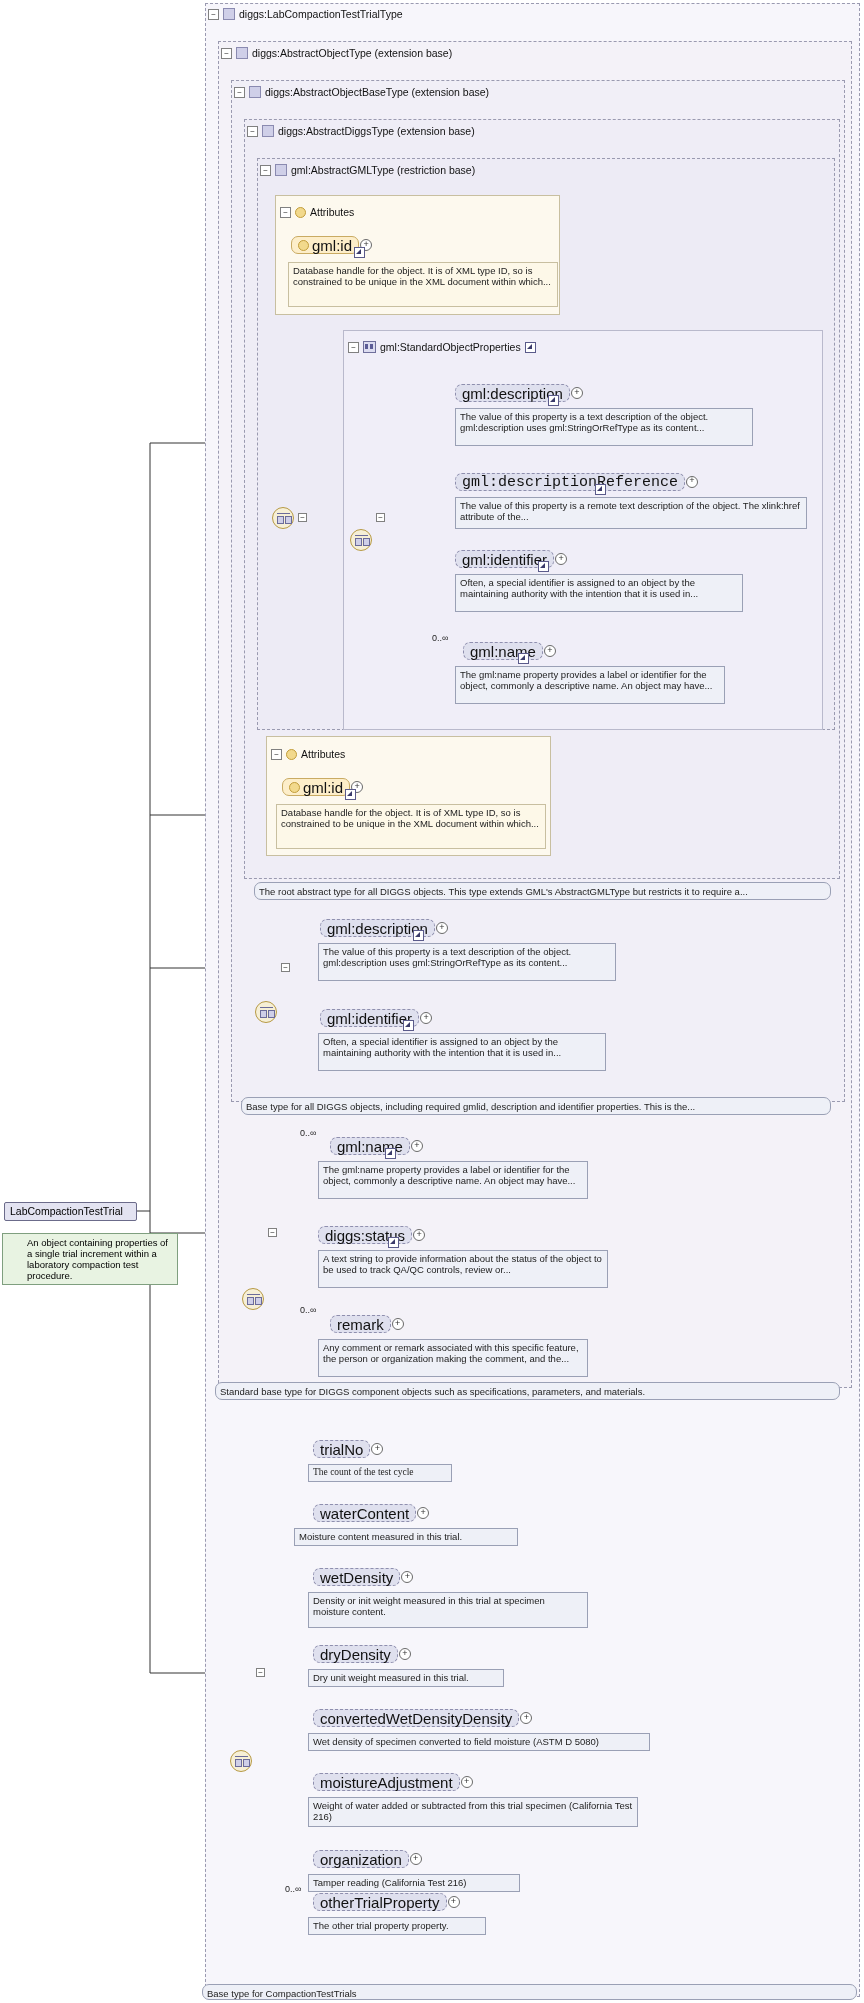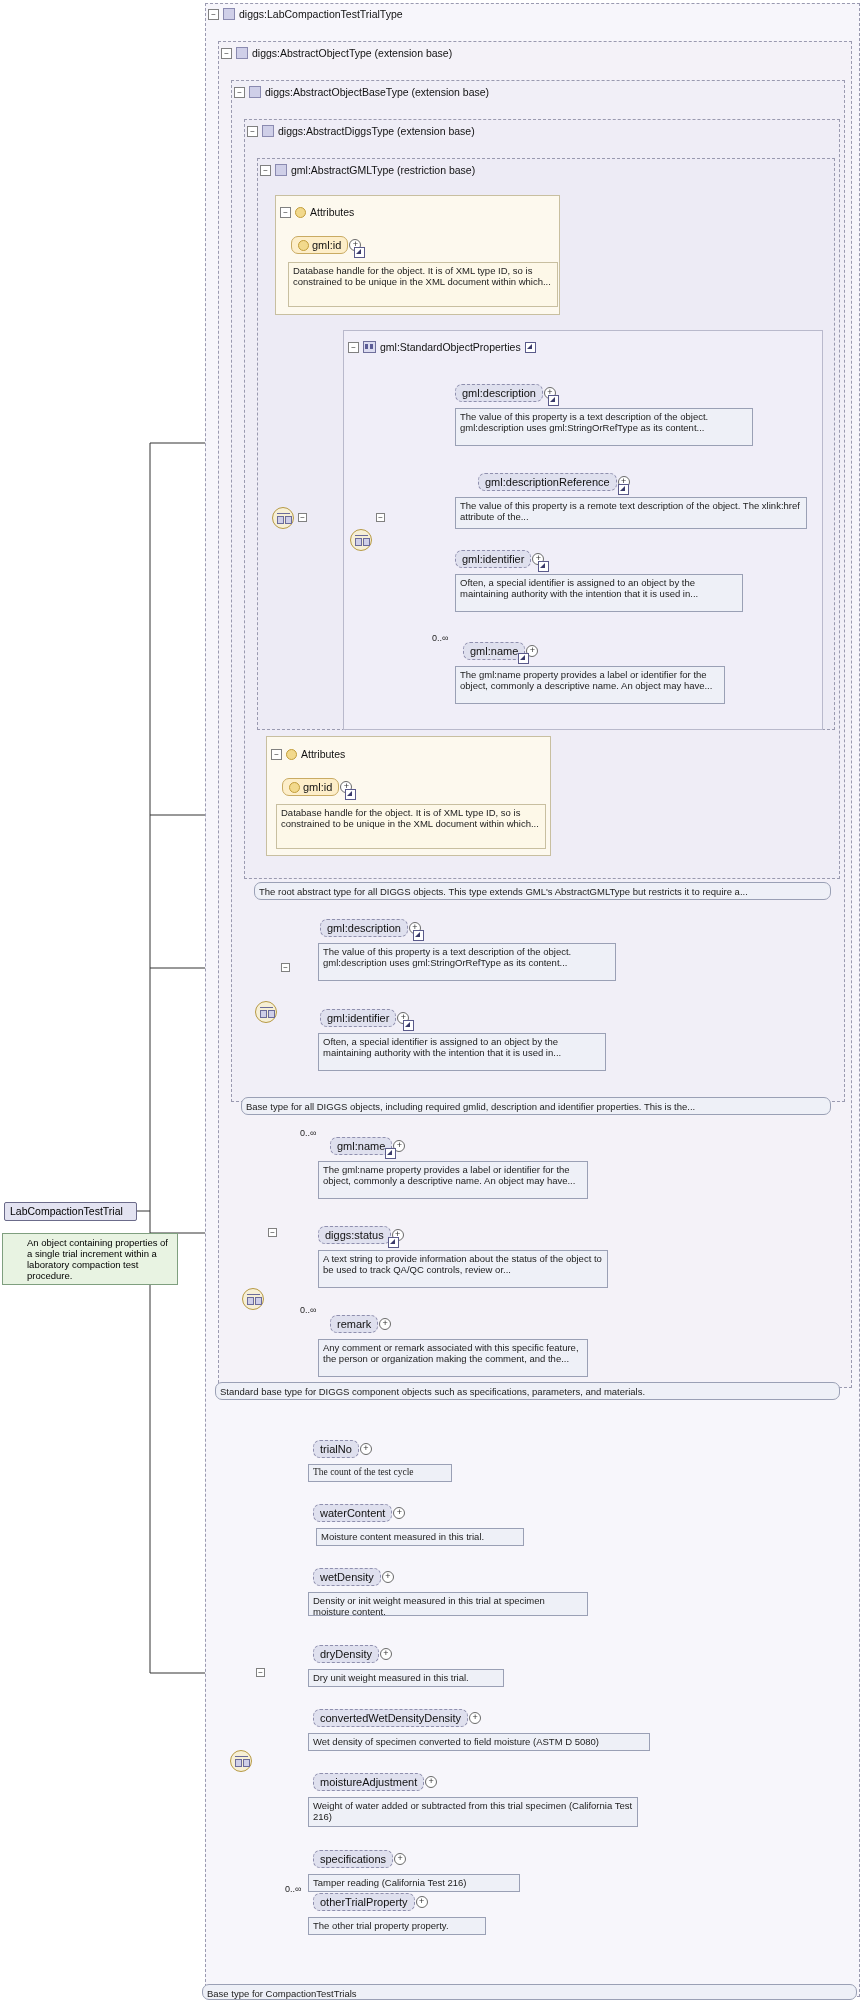--- a/index.html
+++ b/index.html
@@ -33,7 +33,7 @@
   
   .node{display:inline-flex;align-items:center;gap:3px;border:1px solid #8f8fae;
         border-radius:7px;background:#d9d9ec;height:16px;padding:0 6px;
-        font-size:11px;color:#111;white-space:nowrap;}
+        font-size:15px;color:#111;white-space:nowrap;}
   .node.attr{background:#fdeec9;border-color:#c9ab63;border-radius:7px;}
   .node.dashed{border-style:dashed;background:#dfe0ee;}
   .nodewrap{position:absolute;display:inline-block;}

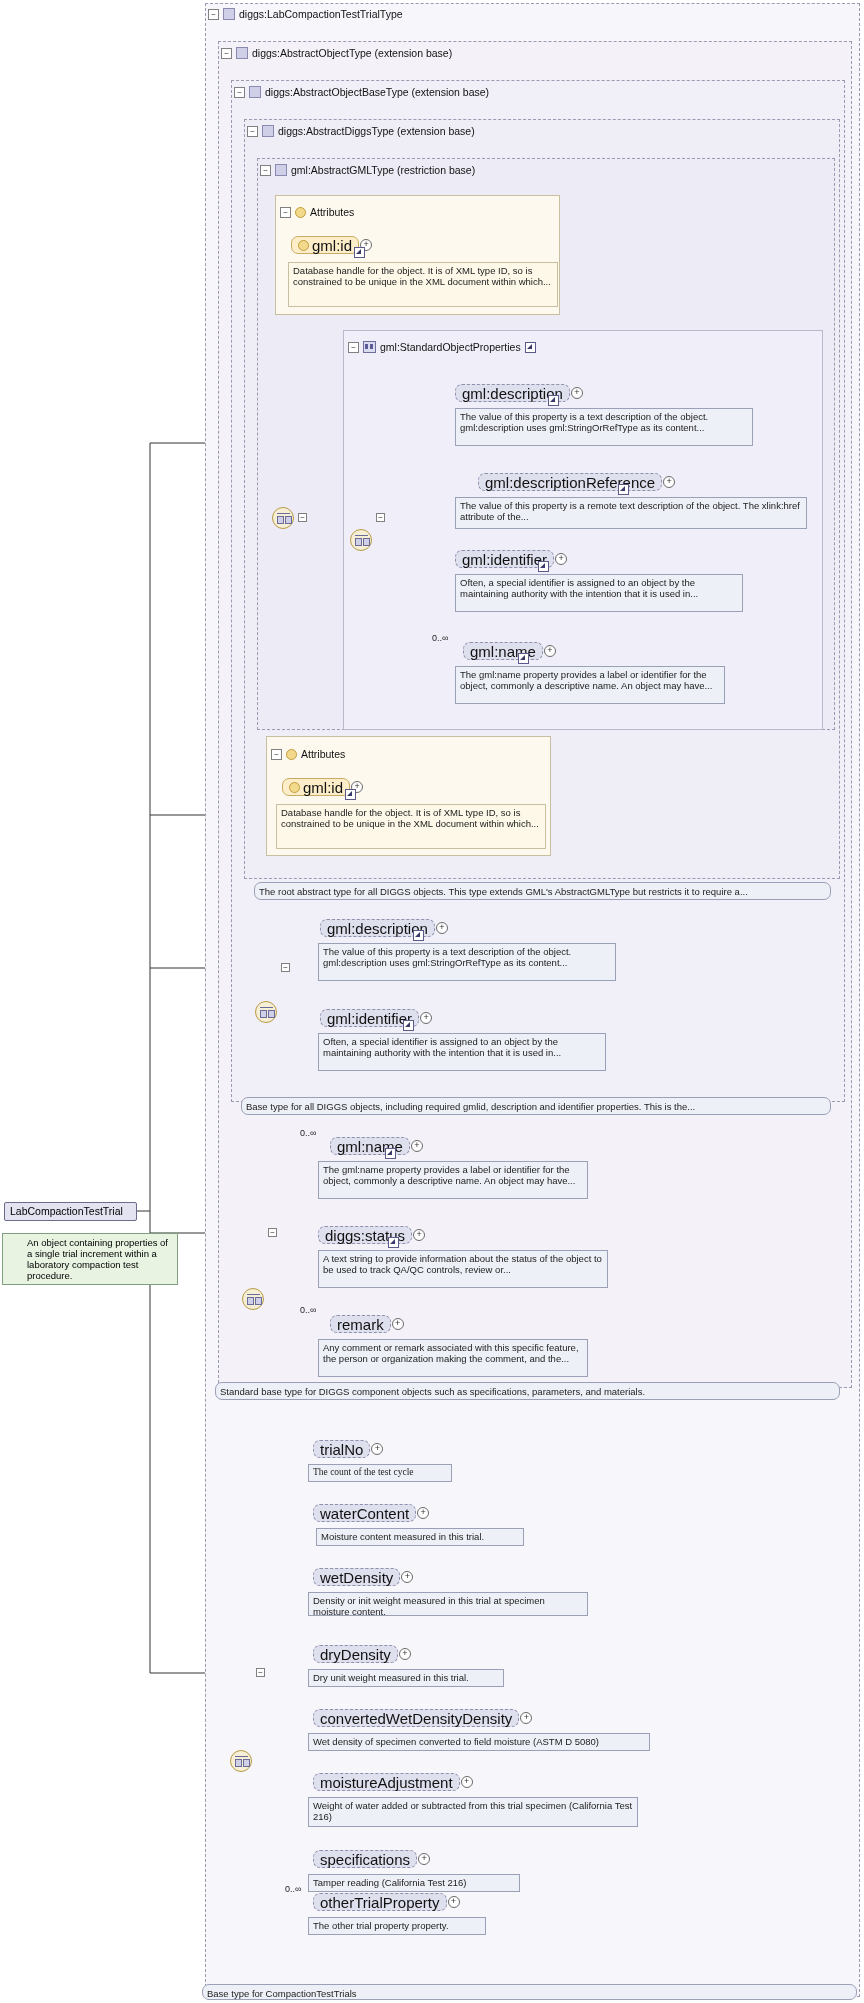--- a/index.html
+++ b/index.html
@@ -190,7 +190,7 @@
   </div>
   <div class="doc abs" style="left:455px;top:408px;width:298px;height:38px;">The value of this property is a text description of the object. gml:description uses gml:StringOrRefType as its content...</div>
 
-  <div class="nodewrap" style="left:478px;top:473px;">
+  <div class="nodewrap" style="left:455px;top:473px;font-family:Liberation Mono, monospace;">
     <span class="node dashed">
         <span>gml:descriptionReference</span>
       </span>

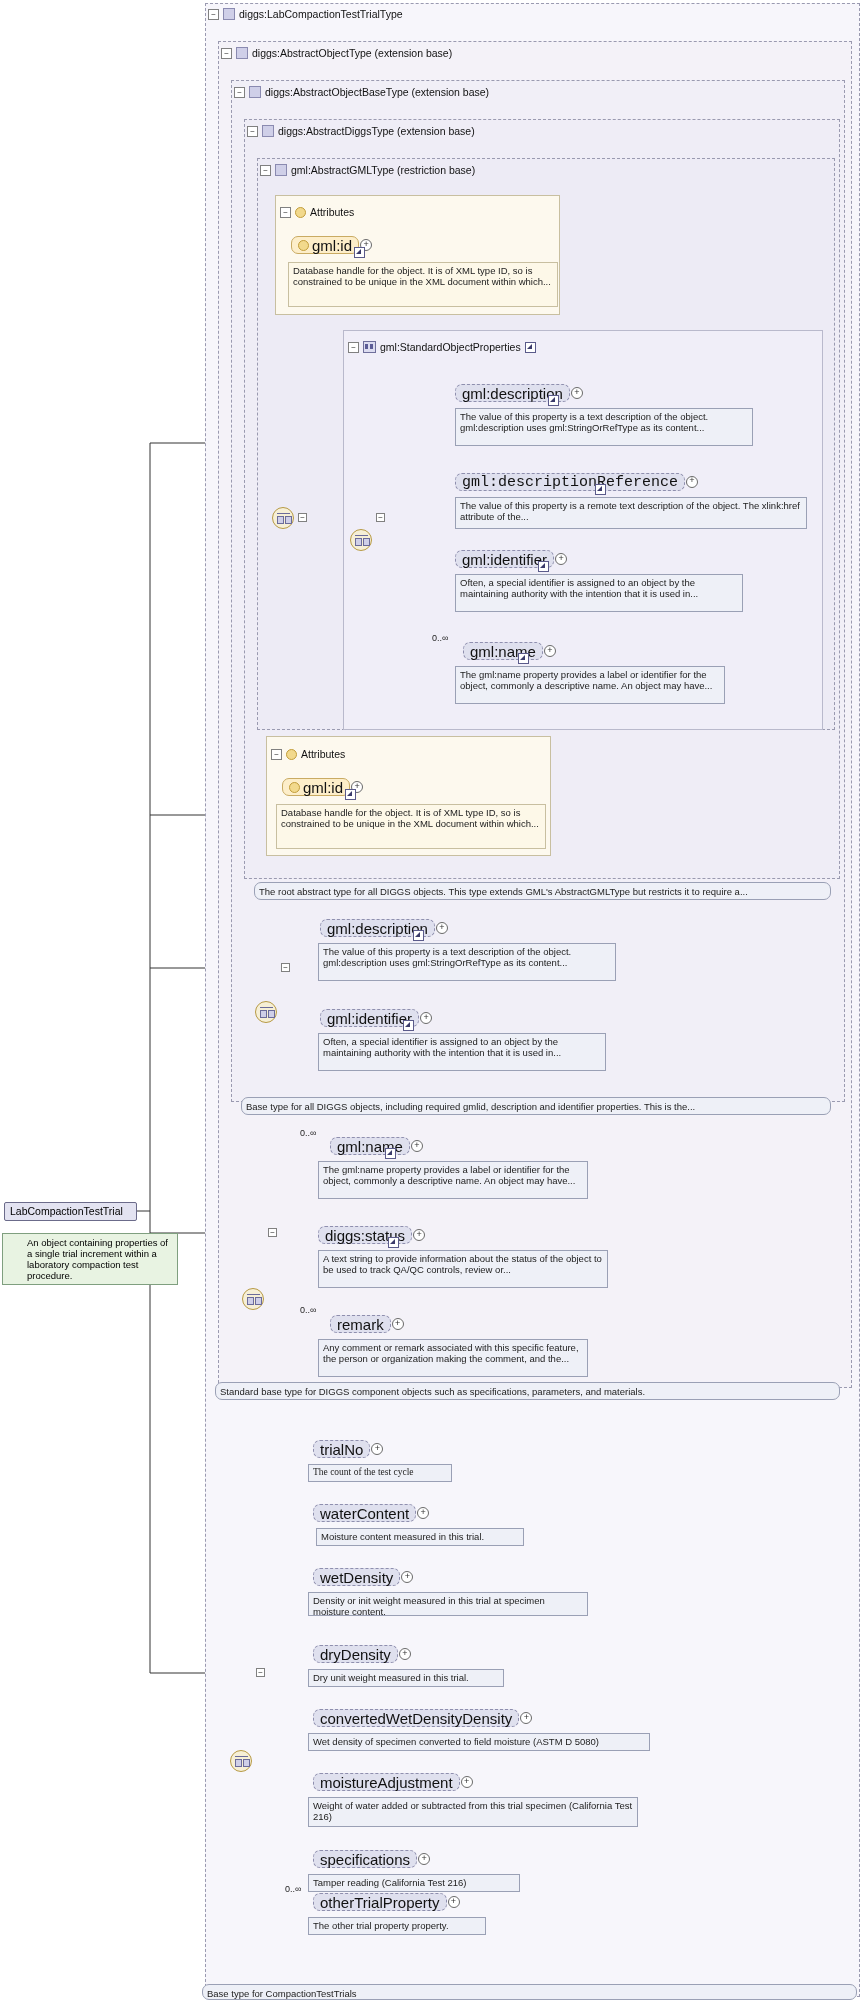--- a/index.html
+++ b/index.html
@@ -315,7 +315,7 @@
       </span>
     <span class="plus">+</span>
   </div>
-  <div class="doc abs" style="left:316px;top:1528px;width:208px;height:18px;">Moisture content measured in this trial.</div>
+  <div class="doc abs" style="left:294px;top:1528px;width:224px;height:18px;">Moisture content measured in this trial.</div>
 
   <div class="nodewrap" style="left:313px;top:1568px;">
     <span class="node dashed">

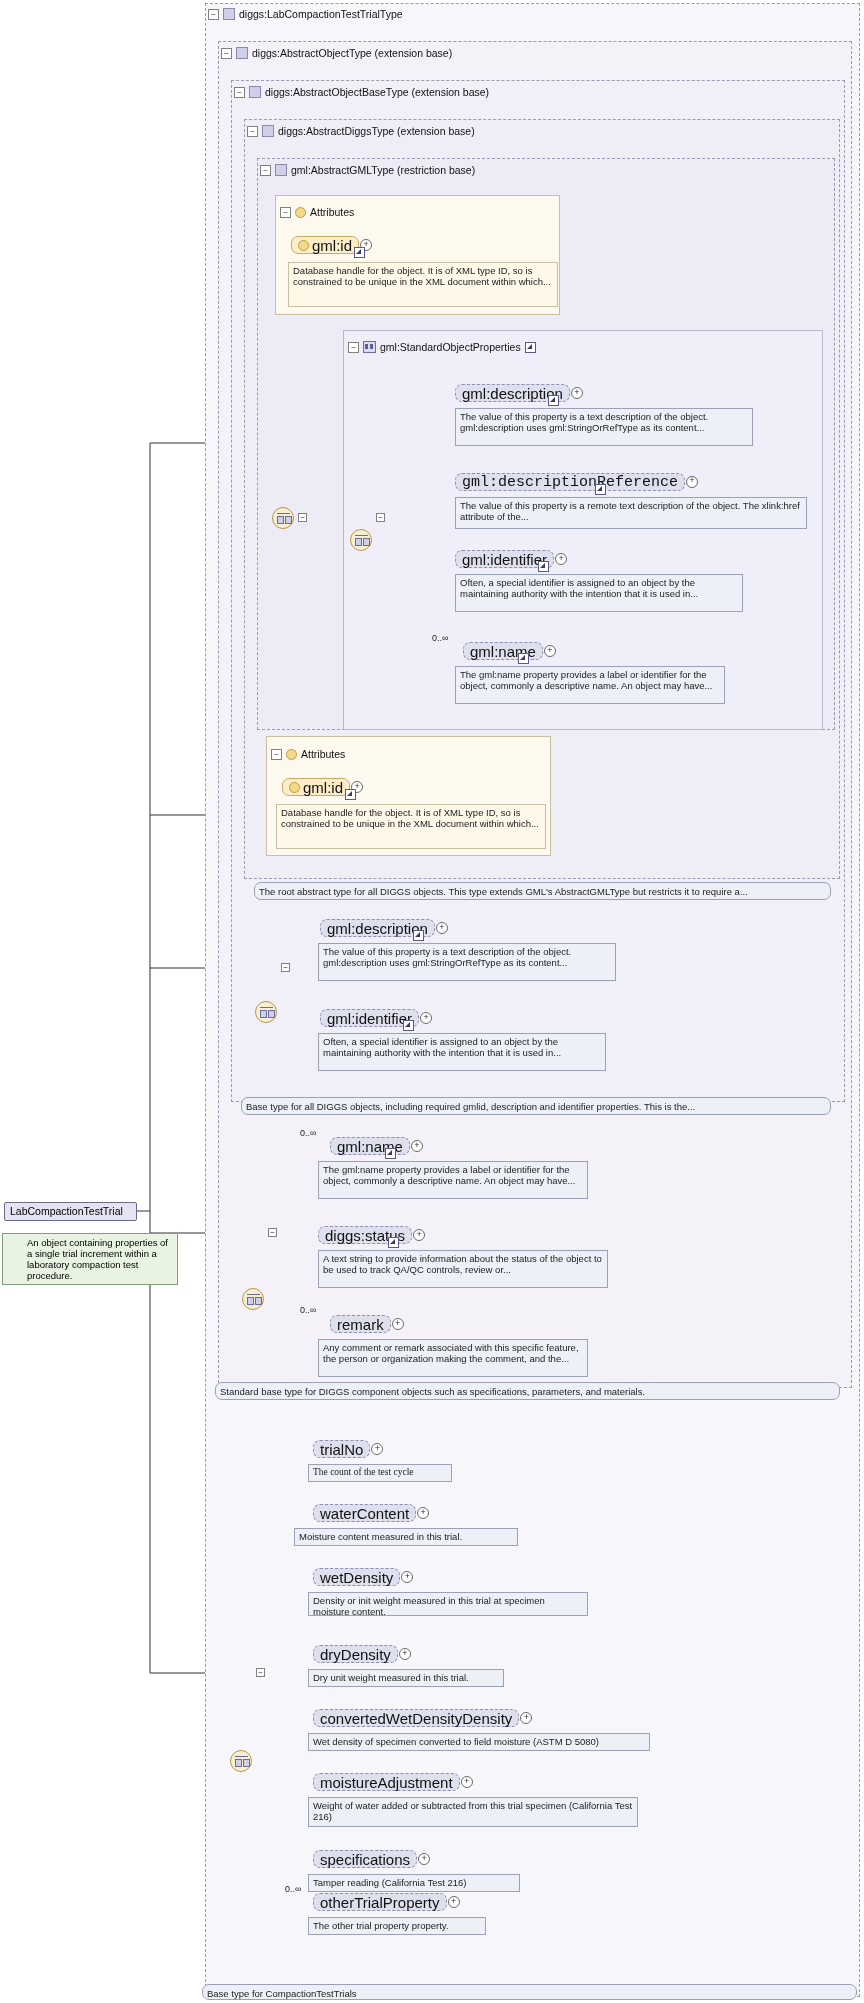--- a/index.html
+++ b/index.html
@@ -323,7 +323,7 @@
       </span>
     <span class="plus">+</span>
   </div>
-  <div class="doc abs" style="left:308px;top:1592px;width:280px;height:24px;">Density or init weight measured in this trial at specimen moisture content.</div>
+  <div class="doc abs" style="left:308px;top:1592px;width:280px;height:36px;">Density or init weight measured in this trial at specimen moisture content.</div>
 
   <div class="nodewrap" style="left:313px;top:1645px;">
     <span class="node dashed">

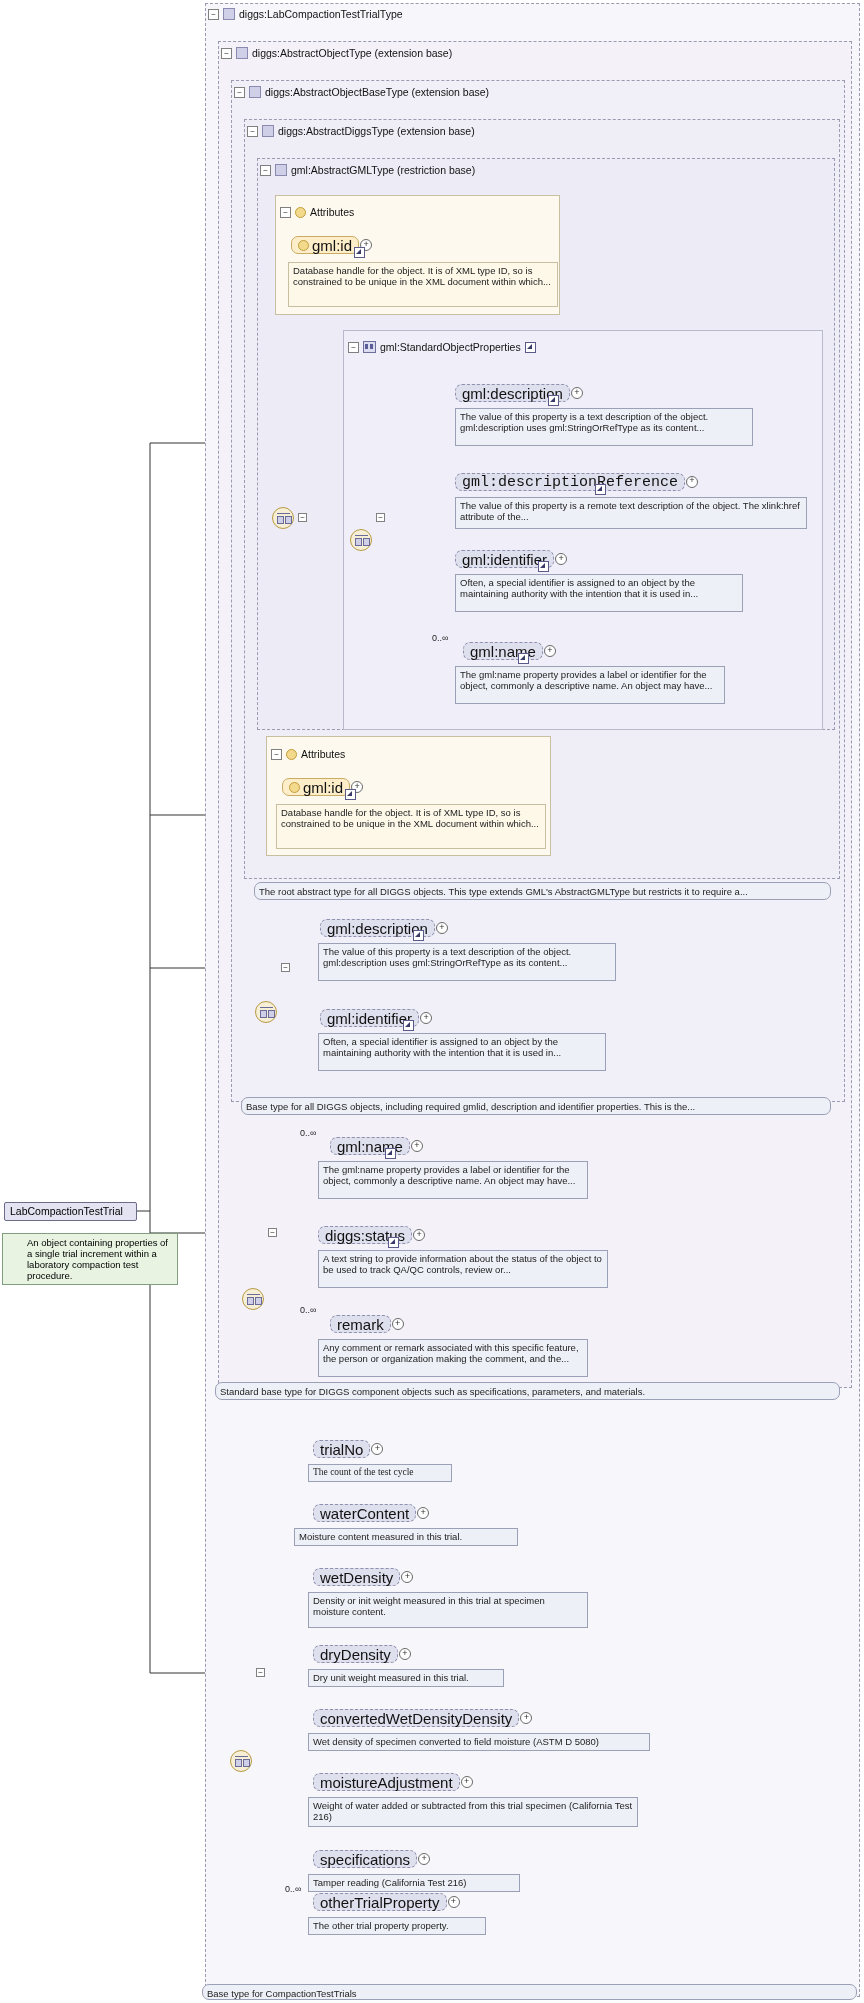--- a/index.html
+++ b/index.html
@@ -351,7 +351,7 @@
 
   <div class="nodewrap" style="left:313px;top:1850px;">
     <span class="node dashed">
-        <span>specifications</span>
+        <span>organization</span>
       </span>
     <span class="plus">+</span>
   </div>

